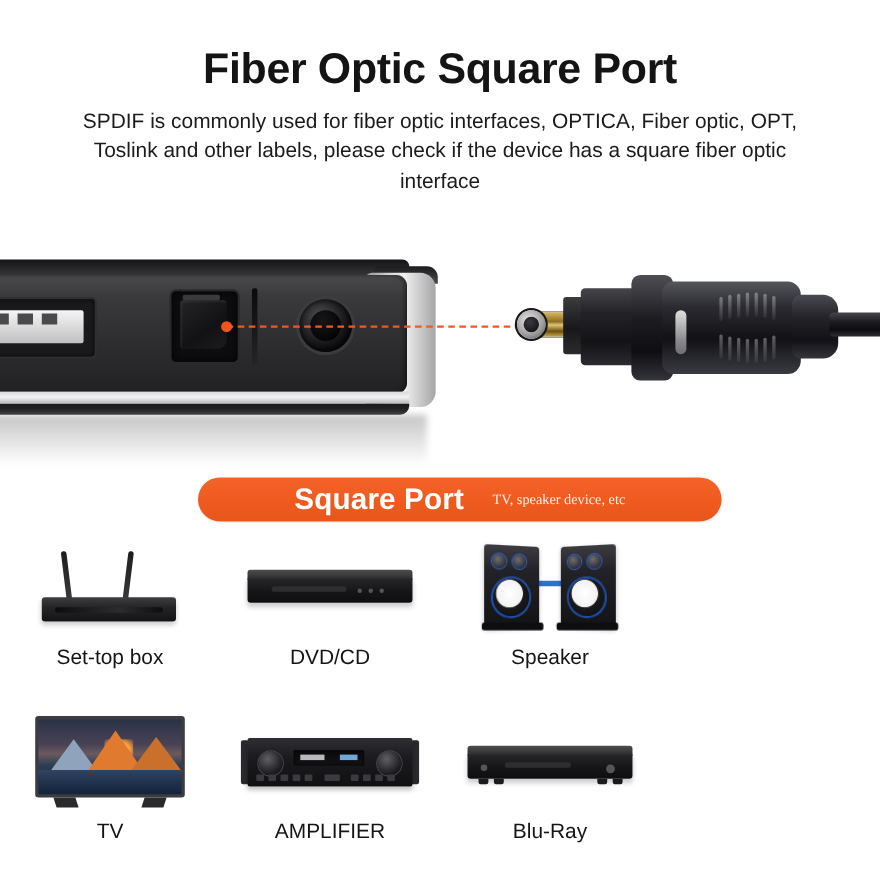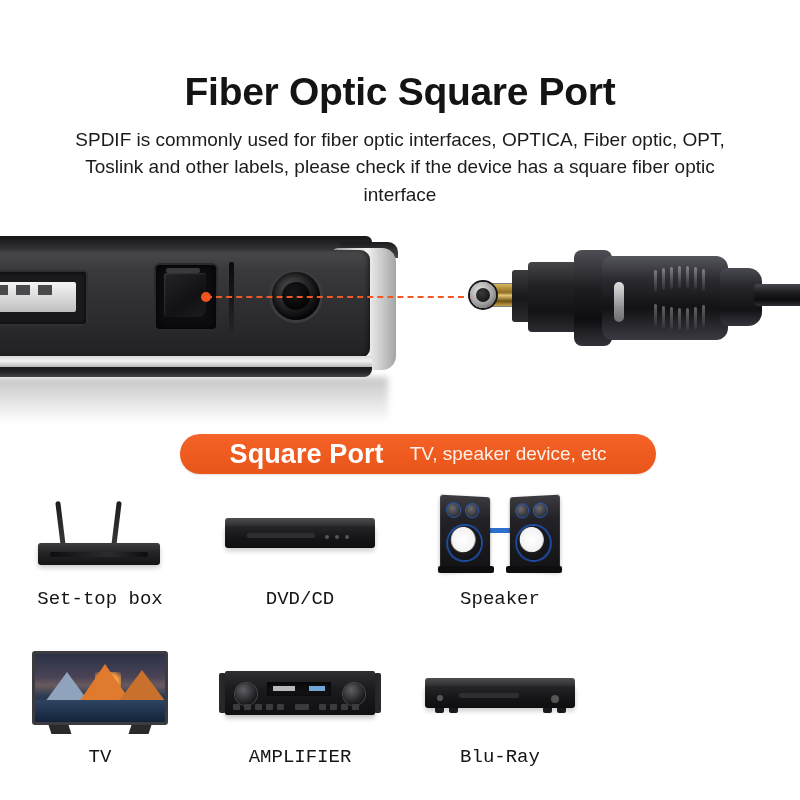--- a/index.html
+++ b/index.html
@@ -17,7 +17,7 @@
   .header{position:absolute;left:0;top:0;width:800px;text-align:center;}
   .title{
     font-size:39px;font-weight:bold;letter-spacing:-0.3px;
-    color:#141414;margin:0;padding-top:70px;line-height:1.12;
+    color:#141414;margin:0;padding-top:41px;line-height:1.12;
   }
   .subtitle{
     font-size:19px;line-height:1.45;color:#1b1b1b;

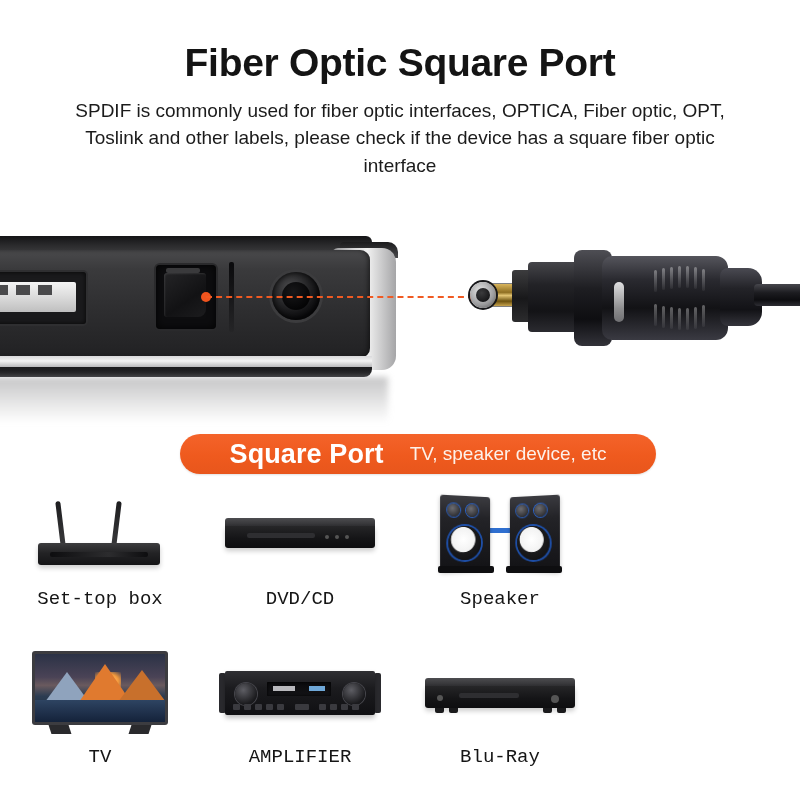--- a/index.html
+++ b/index.html
@@ -196,7 +196,7 @@
     box-shadow:0 1px 2px rgba(0,0,0,.12);
   }
   .banner-strong{font-size:27px;font-weight:bold;color:#ffffff;letter-spacing:.1px;}
-  .banner-text{font-size:19px;color:#fdf1ea;font-weight:normal;}
+  .banner-text{font-size:13px;color:#fdf1ea;font-weight:normal;font-family:Liberation Serif, serif;}
 
   
   .grid{position:absolute;left:0;top:486px;width:690px;font-family:Liberation Mono, monospace;}

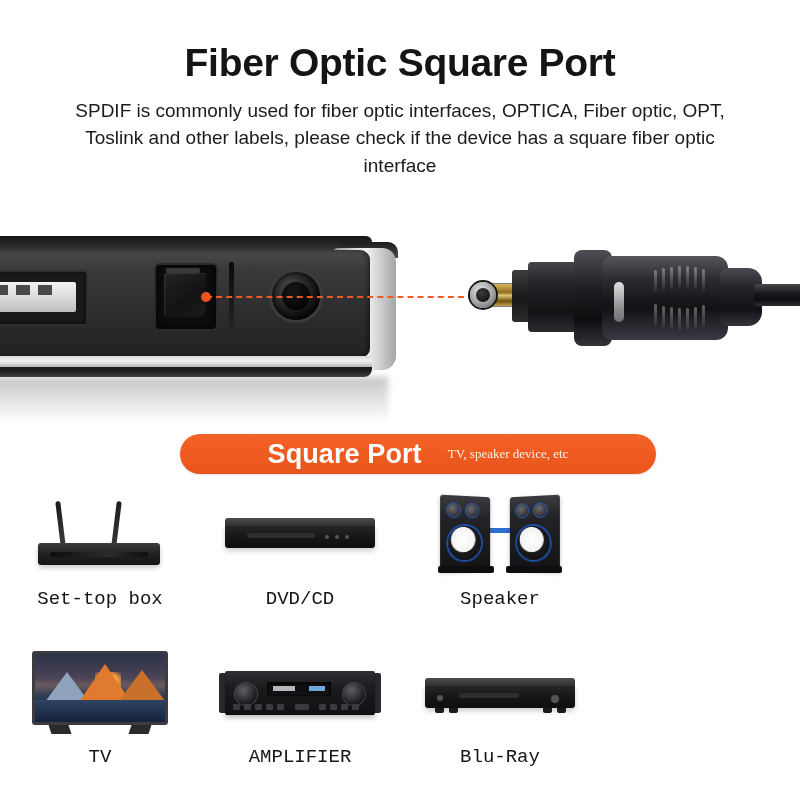--- a/index.html
+++ b/index.html
@@ -199,7 +199,7 @@
   .banner-text{font-size:13px;color:#fdf1ea;font-weight:normal;font-family:Liberation Serif, serif;}
 
   
-  .grid{position:absolute;left:0;top:486px;width:690px;font-family:Liberation Mono, monospace;}
+  .grid{position:absolute;left:0;top:486px;width:690px;}
   .row{display:flex;width:800px;}
   .cell{width:200px;display:flex;flex-direction:column;align-items:center;}
   .art{height:96px;width:180px;position:relative;display:flex;align-items:center;justify-content:center;}

